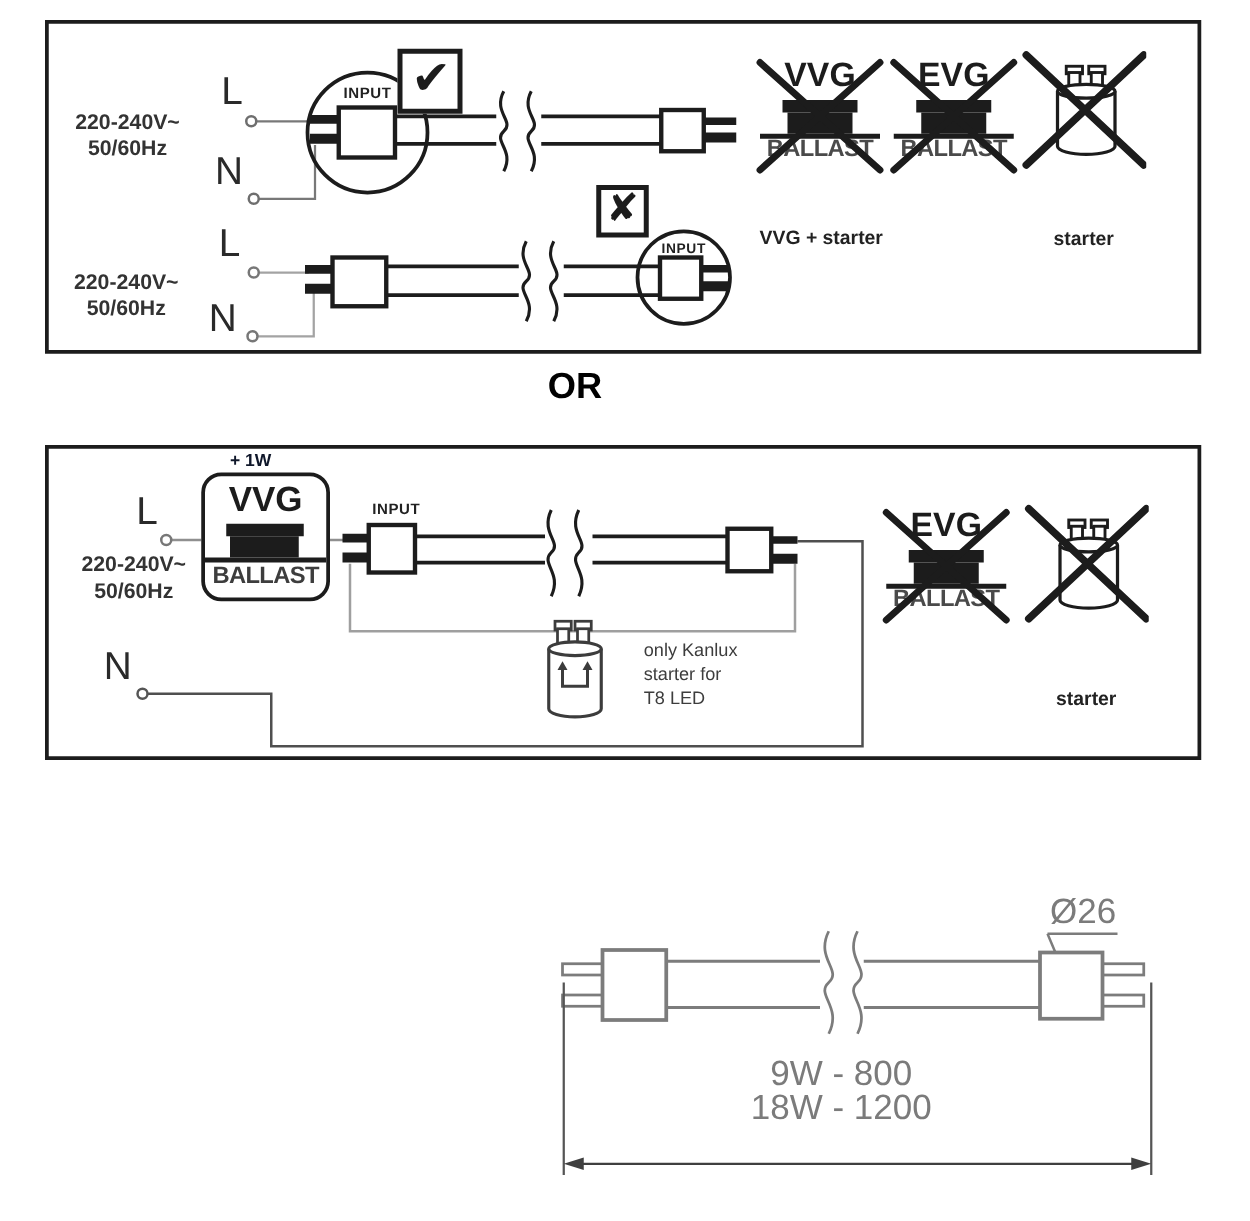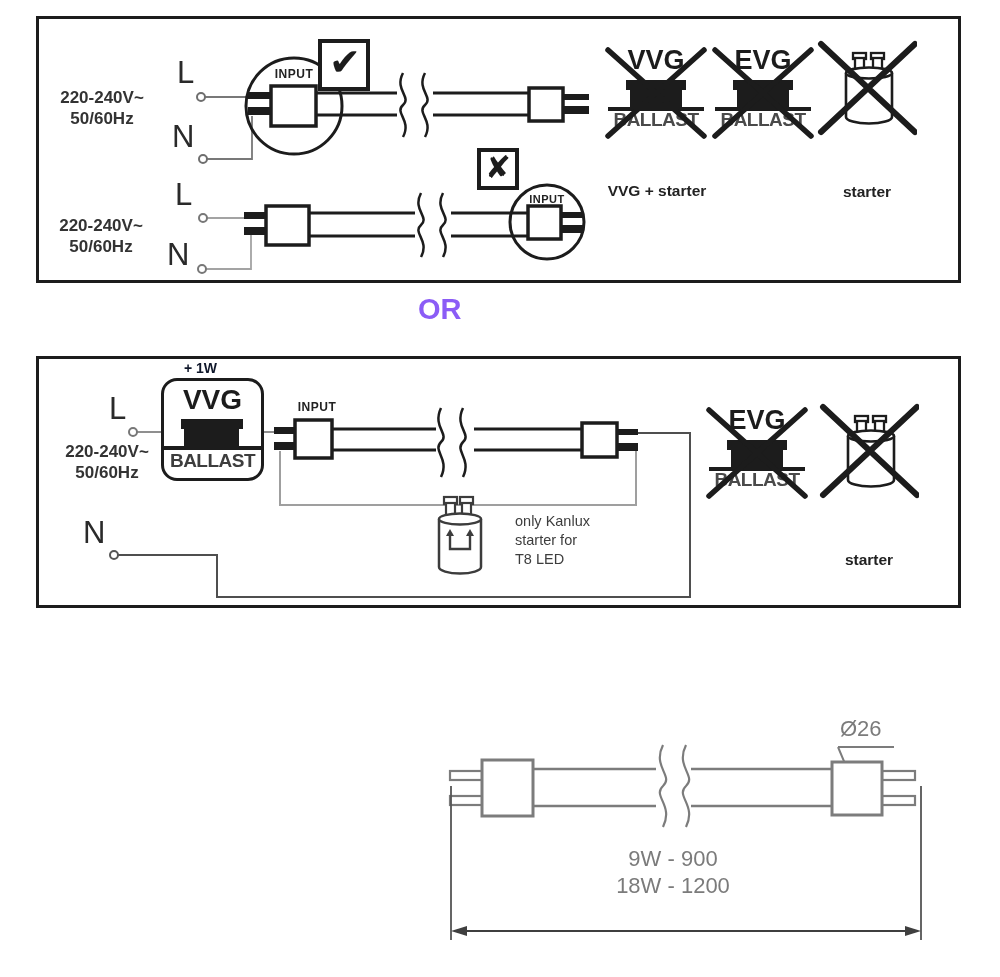--- a/index.html
+++ b/index.html
@@ -27,7 +27,7 @@
   .starter-icon{z-index:3;}
   .note{font-size:14.5px;line-height:19px;color:#3d3d3d;}
   .gray-txt{color:#7b7b7b;font-size:22px;line-height:26.5px;}
-  .or{font-size:29px;font-weight:bold;color:#8b5cf6;text-align:left;}
+  .or{font-size:29px;font-weight:bold;color:#000000;text-align:center;}
   .vvg-unit{width:97px;height:97px;border:3px solid #1c1c1c;border-radius:16px;background:#fff;z-index:2;}
   .vvg-unit .u-name{position:absolute;top:3px;width:100%;text-align:center;font-size:28px;font-weight:bold;}
   .vvg-unit .u-bar{position:absolute;left:17px;top:38px;width:62px;height:10px;background:#1c1c1c;}

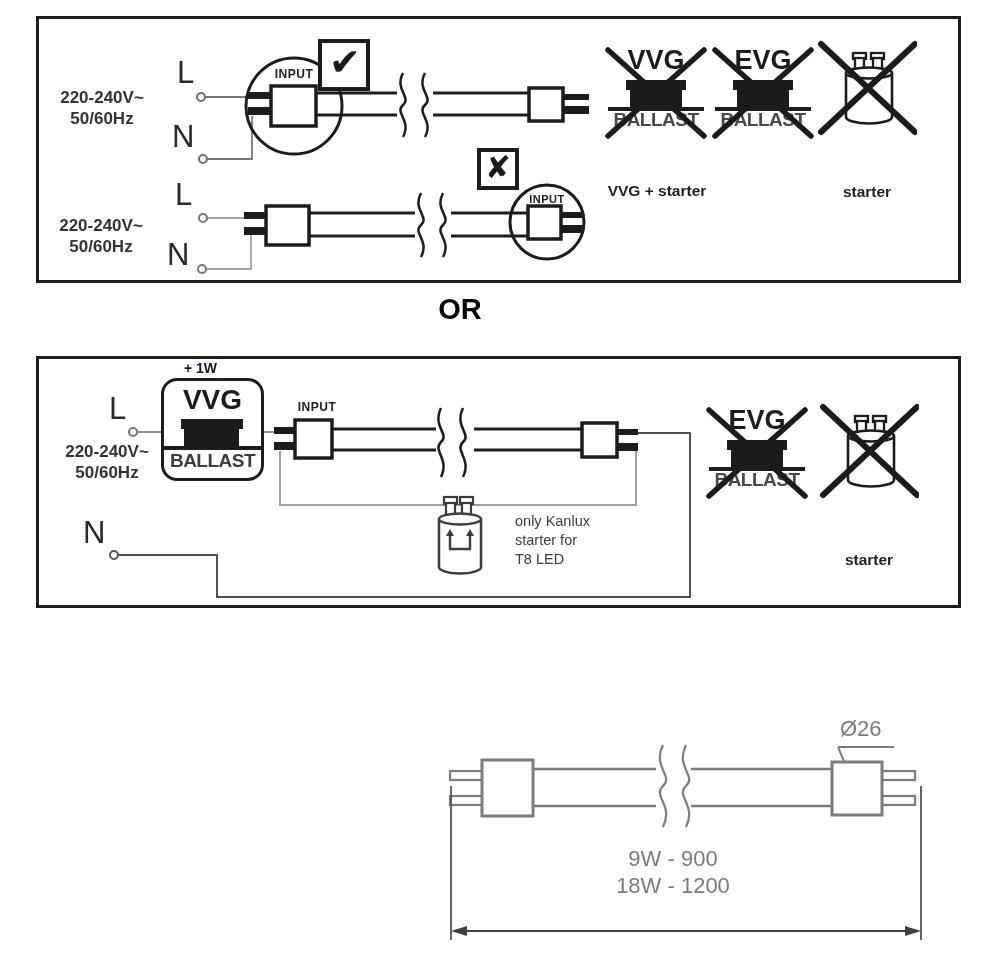--- a/index.html
+++ b/index.html
@@ -26,7 +26,7 @@
   .x-overlay{position:absolute;left:-2px;top:-1px;}
   .starter-icon{z-index:3;}
   .note{font-size:14.5px;line-height:19px;color:#3d3d3d;}
-  .gray-txt{color:#7b7b7b;font-size:22px;line-height:26.5px;}
+  .gray-txt{color:#7b7b7b;font-size:28px;line-height:26.5px;}
   .or{font-size:29px;font-weight:bold;color:#000000;text-align:center;}
   .vvg-unit{width:97px;height:97px;border:3px solid #1c1c1c;border-radius:16px;background:#fff;z-index:2;}
   .vvg-unit .u-name{position:absolute;top:3px;width:100%;text-align:center;font-size:28px;font-weight:bold;}

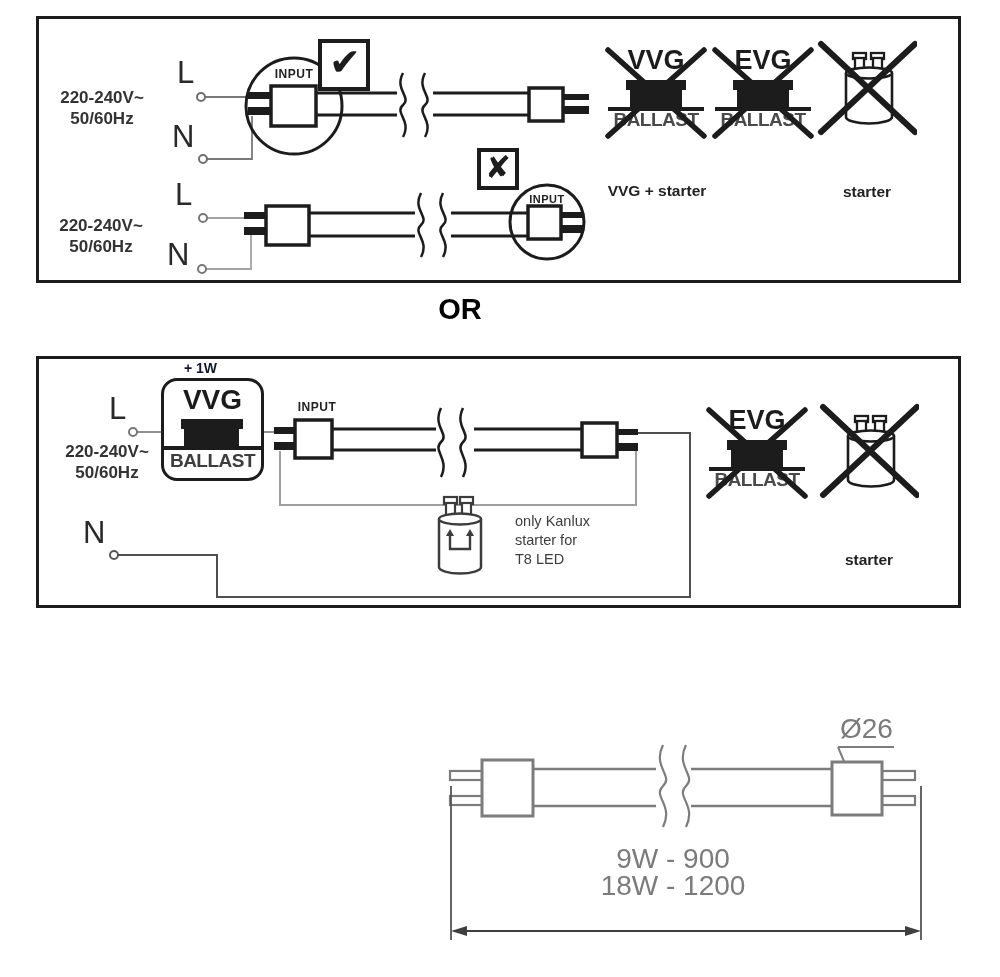--- a/index.html
+++ b/index.html
@@ -236,7 +236,7 @@
 
   <div class="abs txt gray-txt" style="left:840px;top:716px;">Ø26</div>
   <div class="abs txt gray-txt" style="left:558px;top:846px;width:230px;text-align:center;">
-    <div>9W - 900</div>
+    <div>9W - 800</div>
     <div>18W - 1200</div>
   </div>
 

